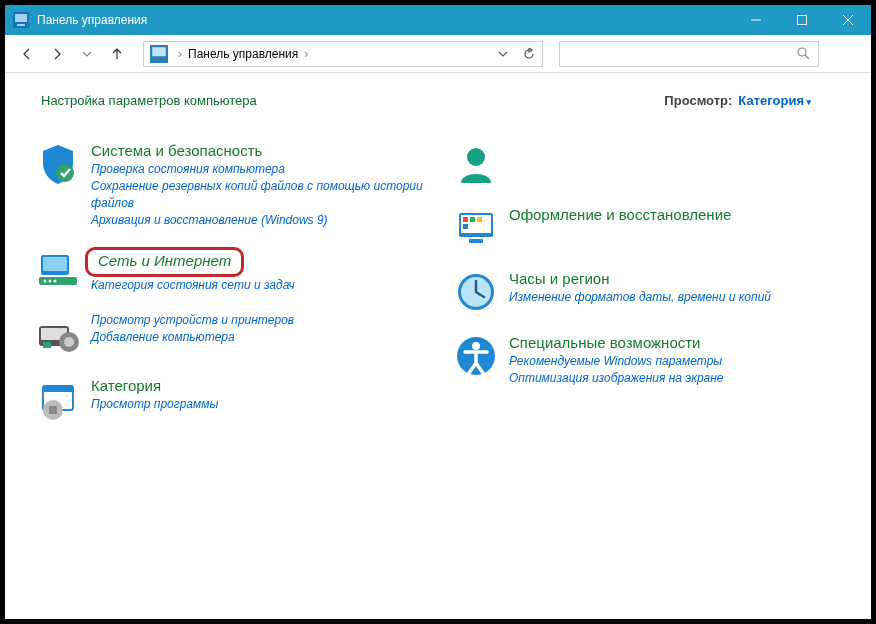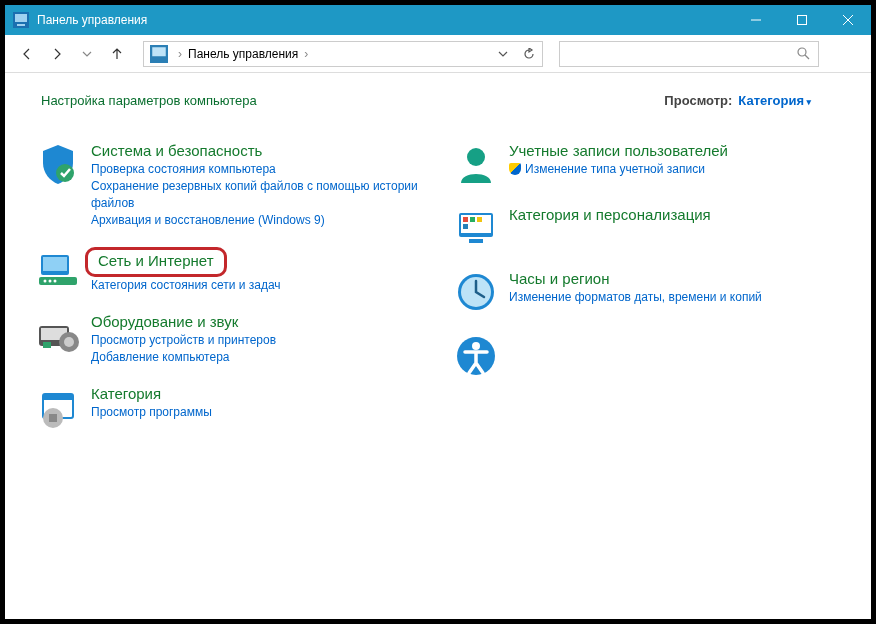--- a/index.html
+++ b/index.html
@@ -189,7 +189,6 @@
                 <path d="M8 42 C8 30 38 30 38 42 Z" fill="#16a085"></path>
               </svg>
             </div>
-            <div class="body"><a class="title">Учетные записи пользователей</a><a class="link small-shield">Изменение типа учетной записи</a></div>
           </div>
           <div class="cat">
             <div class="ico">

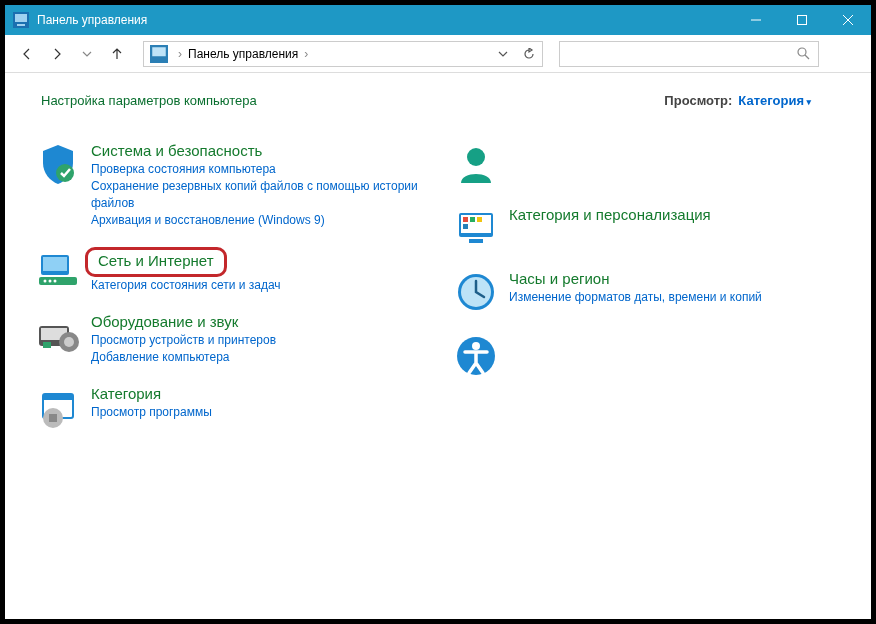--- a/index.html
+++ b/index.html
@@ -34,7 +34,7 @@
   .cat .body { }
   .cat .title { color: #147a2d; font-size: 15px; line-height: 20px; display: inline-block; }
   .cat .title.highlight { border: 3px solid #c3272b; border-radius: 10px; padding: 1px 10px 3px 10px; margin-left: -6px; }
-  .cat .link { color: #0066cc; font-size: 12px; line-height: 17px; display: block; }
+  .cat .link { color: #0066cc; font-size: 12px; line-height: 17px; display: block; font-style: italic; }
   .cat .link.small-shield::before { content: ""; display:inline-block; width:12px; height:12px; margin-right:4px; vertical-align:-2px;
     background: linear-gradient(135deg,#ffcc00 0 50%,#0066cc 50% 100%); border-radius: 2px 2px 6px 6px; }
 </style>

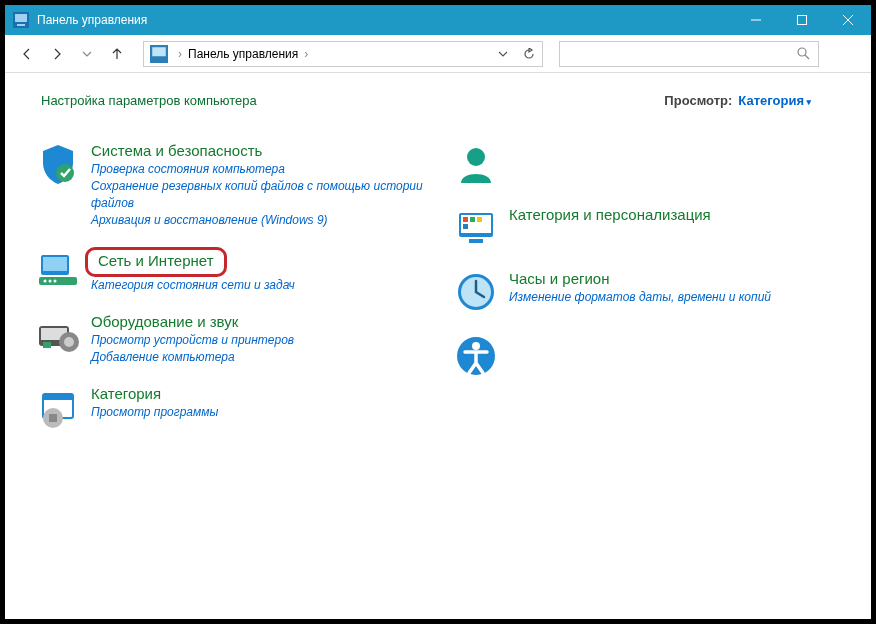--- a/index.html
+++ b/index.html
@@ -202,7 +202,7 @@
                 <rect x="16" y="34" width="14" height="4" fill="#1e88d2"></rect>
               </svg>
             </div>
-            <div class="body"><a class="title">Категория и персонализация</a></div>
+            <div class="body"><a class="title">Оформление и восстановление</a></div>
           </div>
           <div class="cat">
             <div class="ico">

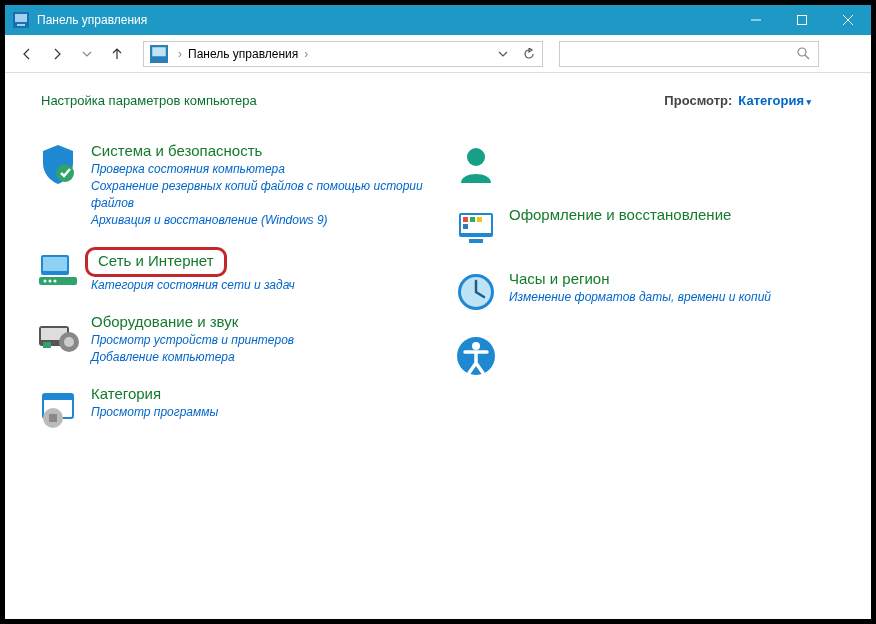--- a/index.html
+++ b/index.html
@@ -33,7 +33,7 @@
   .cat .ico { width: 46px; height: 46px; margin-right: 10px; display:flex; align-items:center; justify-content:center; flex-shrink:0; }
   .cat .body { }
   .cat .title { color: #147a2d; font-size: 15px; line-height: 20px; display: inline-block; }
-  .cat .title.highlight { border: 3px solid #c3272b; border-radius: 10px; padding: 1px 10px 3px 10px; margin-left: -6px; }
+  .cat .title.highlight { border: 3px solid #c3272b; border-radius: 10px; padding: 1px 10px 3px 10px; margin-left: -6px; font-style: italic; }
   .cat .link { color: #0066cc; font-size: 12px; line-height: 17px; display: block; font-style: italic; }
   .cat .link.small-shield::before { content: ""; display:inline-block; width:12px; height:12px; margin-right:4px; vertical-align:-2px;
     background: linear-gradient(135deg,#ffcc00 0 50%,#0066cc 50% 100%); border-radius: 2px 2px 6px 6px; }

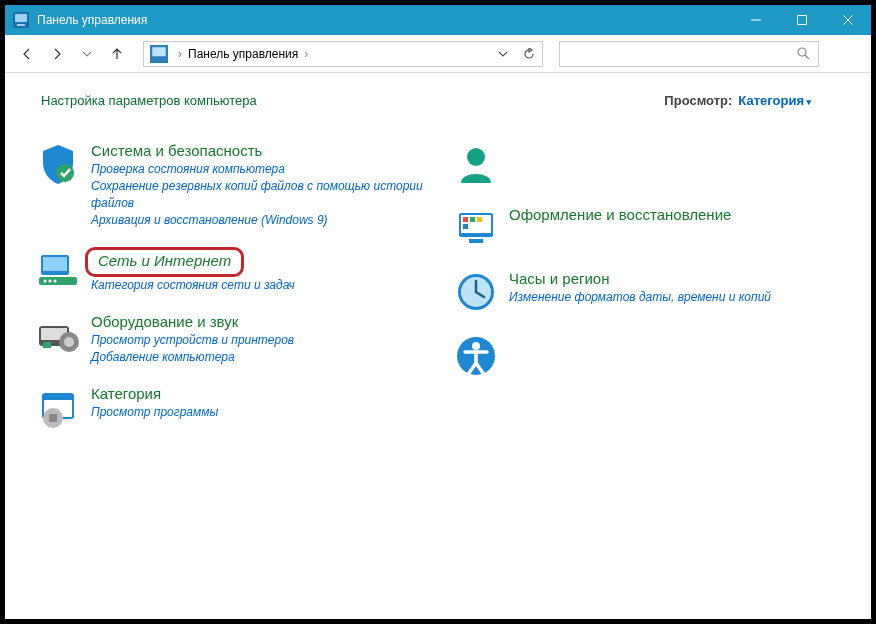--- a/index.html
+++ b/index.html
@@ -167,7 +167,7 @@
                 <rect x="8" y="30" width="8" height="6" fill="#2fa36b"></rect>
               </svg>
             </div>
-            <div class="body"><a class="title">Оборудование и звук</a><a class="link">Просмотр устройств и принтеров</a><a class="link">Добавление компьютера</a></div>
+            <div class="body"><a class="link">Просмотр устройств и принтеров</a><a class="link">Добавление компьютера</a></div>
           </div>
           <div class="cat">
             <div class="ico">

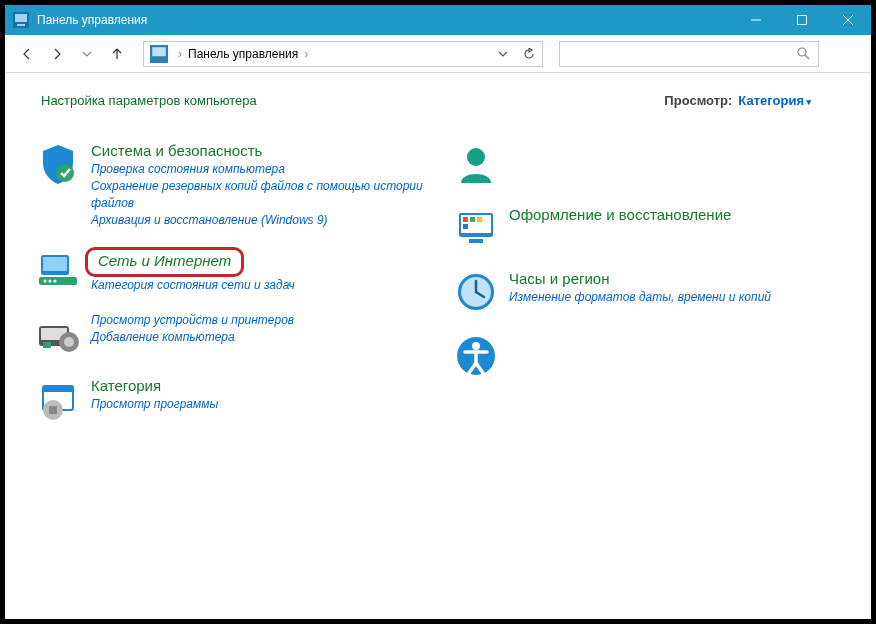--- a/index.html
+++ b/index.html
@@ -222,6 +222,7 @@
                 <path d="M12 19 L34 19 M23 19 V30 M23 30 L16 40 M23 30 L30 40" stroke="#fff" stroke-width="3.5" stroke-linecap="round"></path>
               </svg>
             </div>
+            <div class="body"><a class="title">Специальные возможности</a><a class="link">Рекомендуемые Windows параметры</a><a class="link">Оптимизация изображения на экране</a></div>
           </div>
         </div>
     </div>

